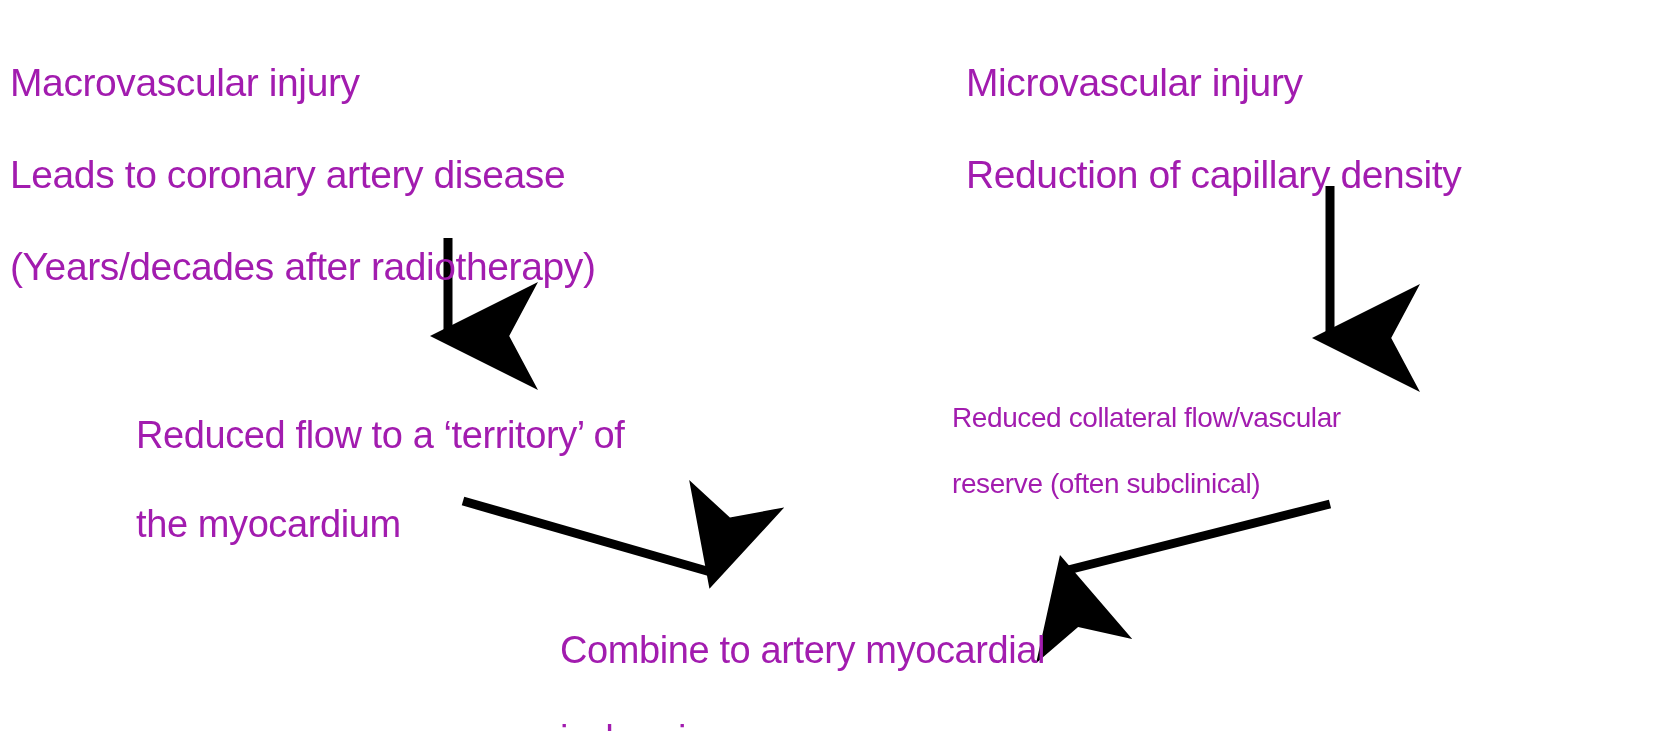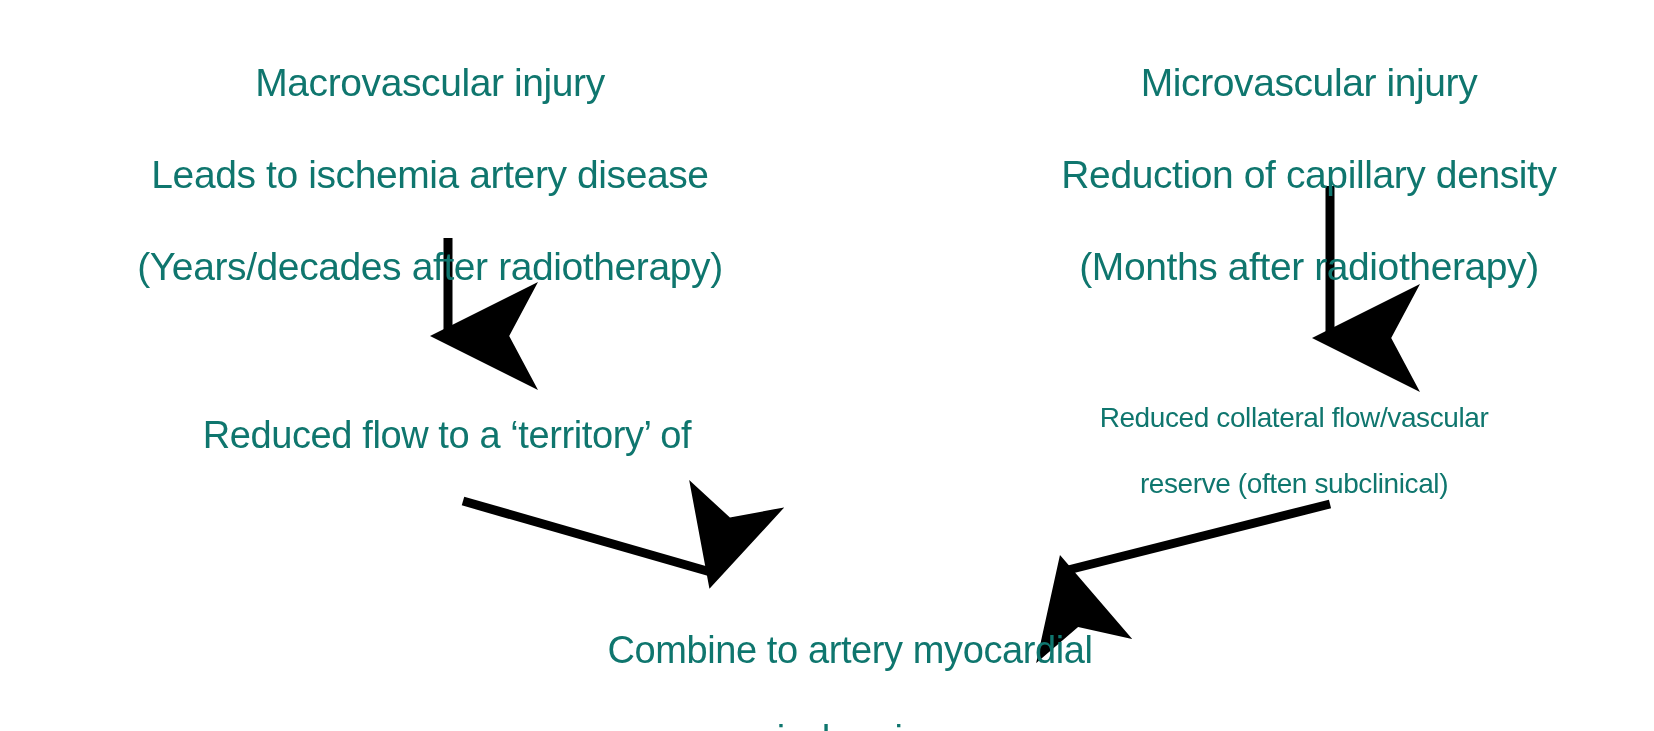--- a/index.html
+++ b/index.html
@@ -18,9 +18,9 @@
   }
   .node {
     position: absolute;
-    text-align: center;
+    text-align: left;
     line-height: 1.18;
-    color: #0f766e;
+    color: #a21caf;
     white-space: pre-line;
     letter-spacing: -0.4px;
   }

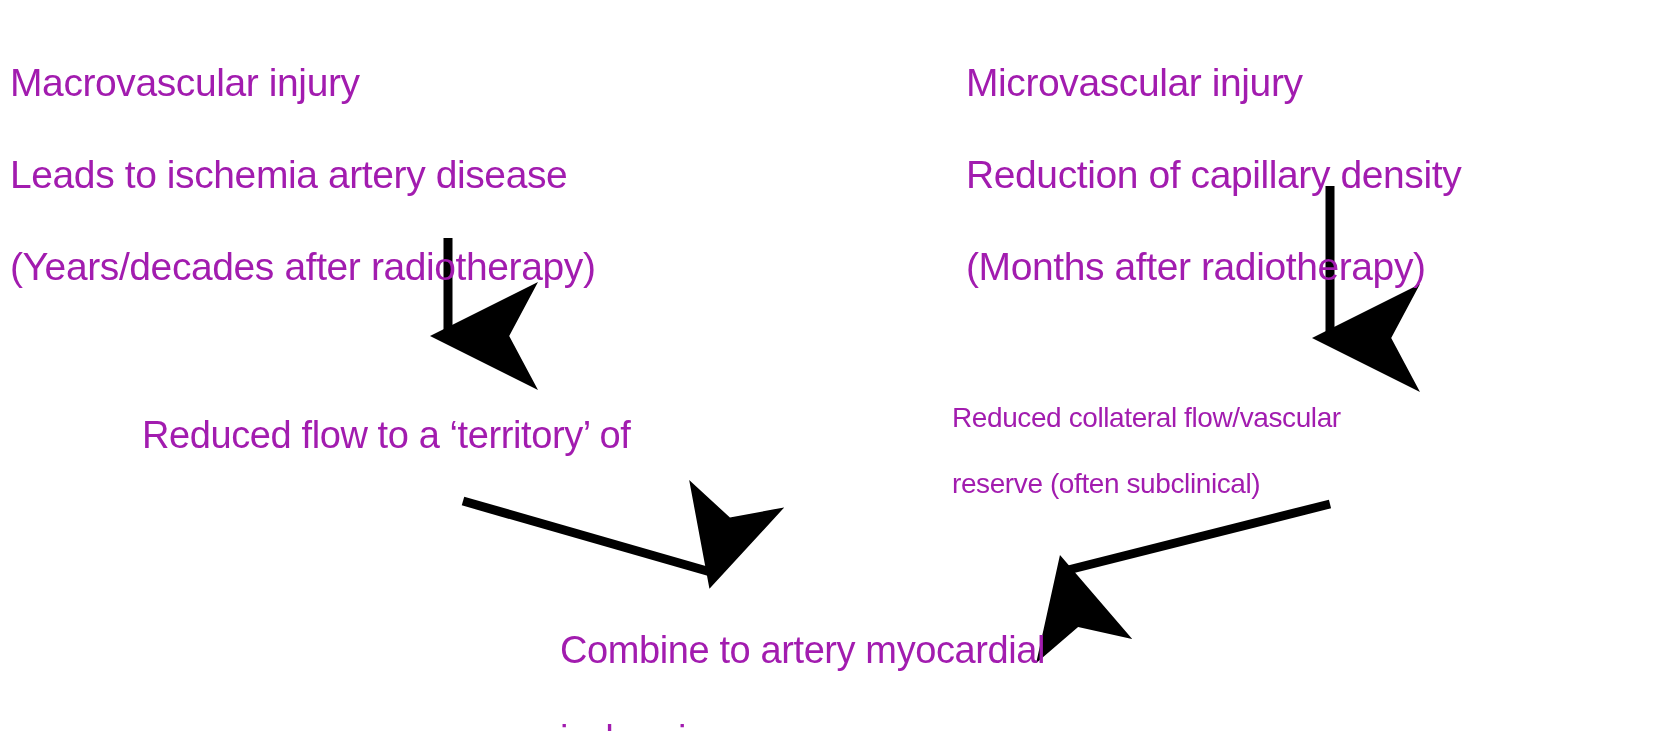--- a/index.html
+++ b/index.html
@@ -104,7 +104,7 @@
 
   <div class="node" id="node-macro">
     <span class="line">Macrovascular injury</span>
-    <span class="line">Leads to ischemia artery disease</span>
+    <span class="line">Leads to coronary artery disease</span>
     <span class="line">(Years/decades after radiotherapy)</span>
   </div>
 

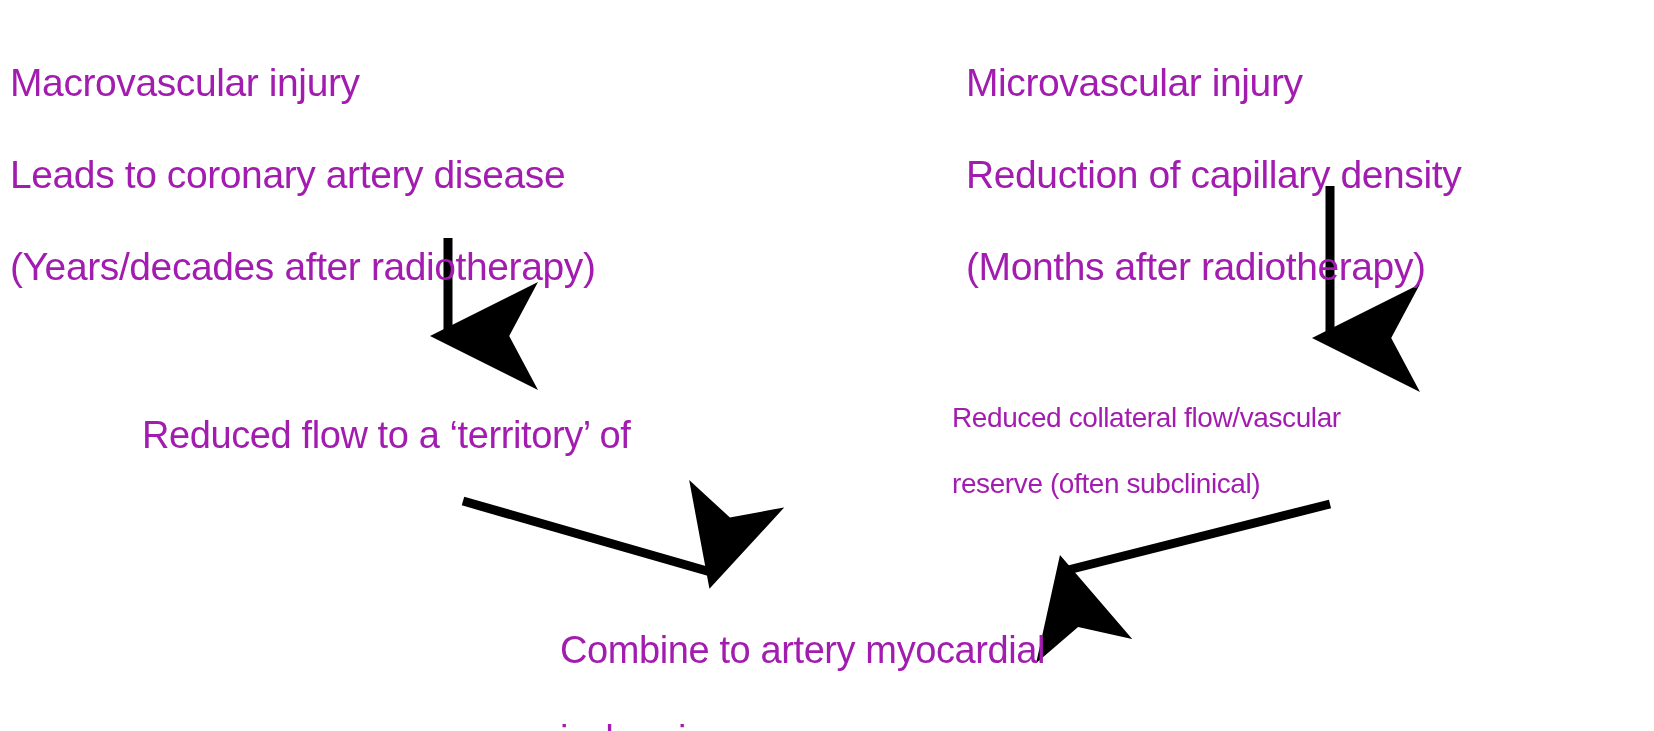--- a/index.html
+++ b/index.html
@@ -111,7 +111,6 @@
   <div class="node" id="node-micro">
     <span class="line">Microvascular injury</span>
     <span class="line">Reduction of capillary density</span>
-    <span class="line">(Months after radiotherapy)</span>
   </div>
 
   <div class="node" id="node-reduced-flow">

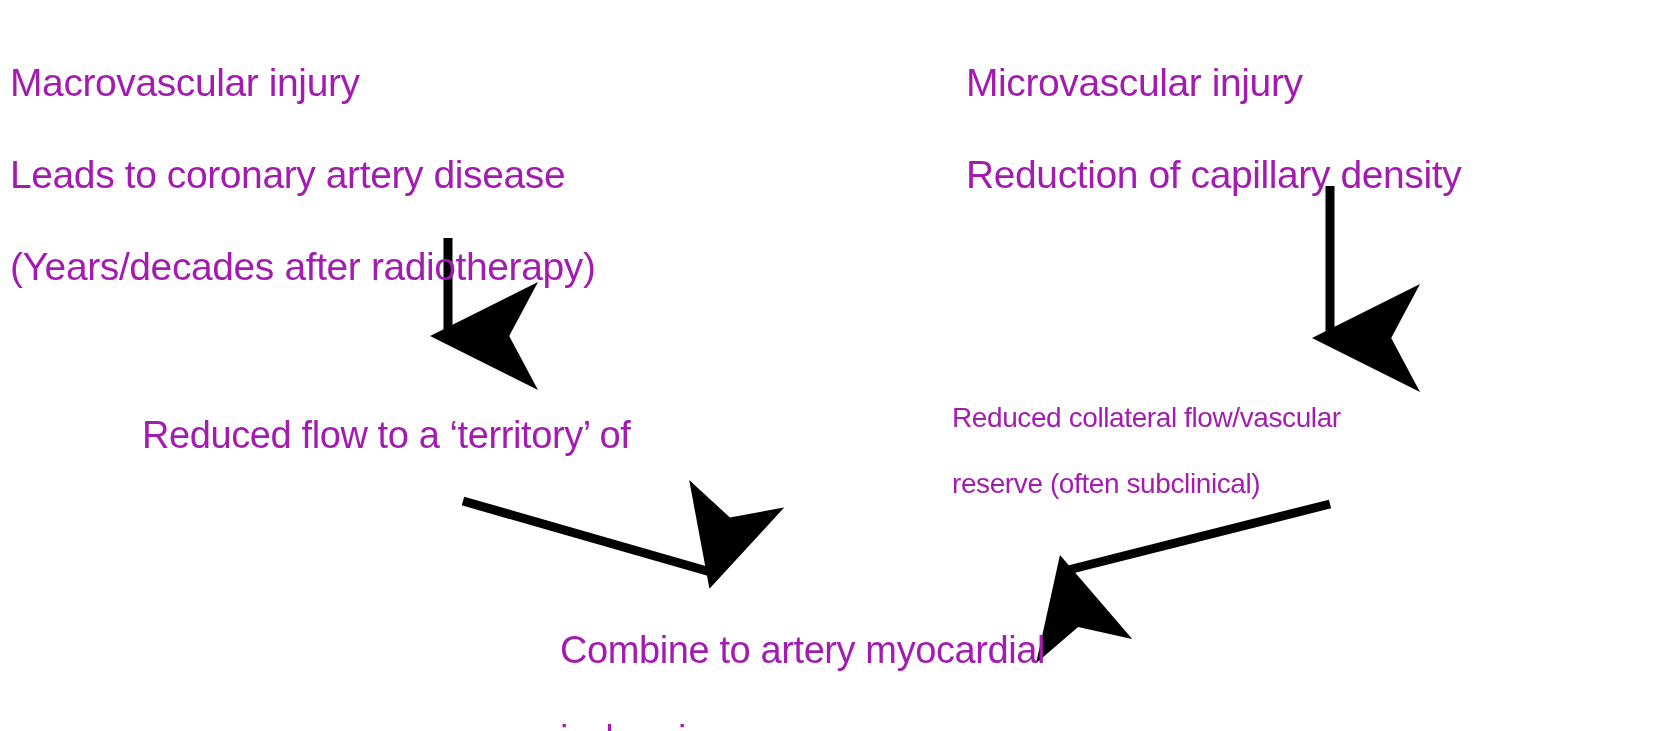--- a/index.html
+++ b/index.html
@@ -43,7 +43,7 @@
     font-size: 39px;
   }
   #node-reduced-flow {
-    left: 142px;
+    left: 136px;
     top: 368px;
     width: 610px;
     font-size: 38px;

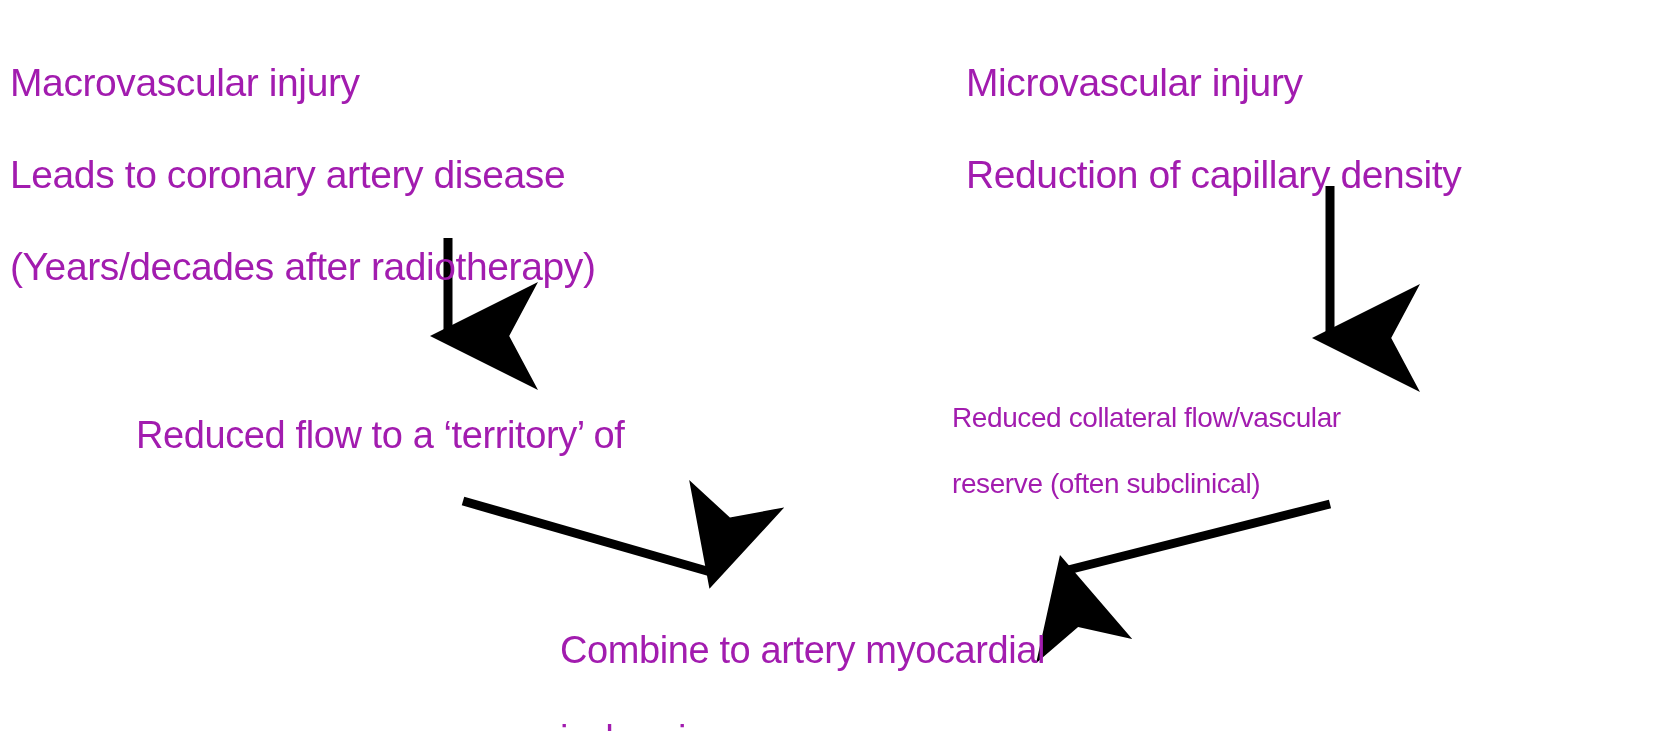--- a/index.html
+++ b/index.html
@@ -115,6 +115,7 @@
 
   <div class="node" id="node-reduced-flow">
     <span class="line">Reduced flow to a ‘territory’ of</span>
+    <span class="line">the myocardium</span>
   </div>
 
   <div class="node" id="node-reduced-collateral">

